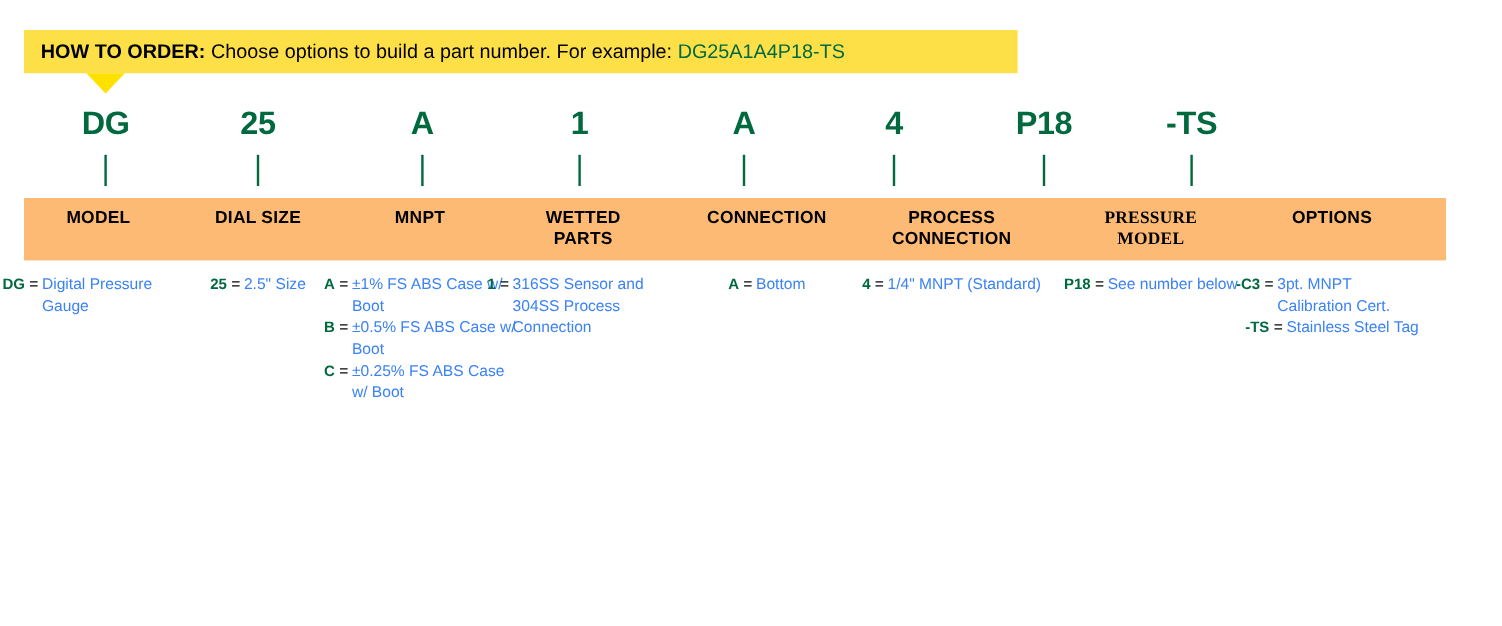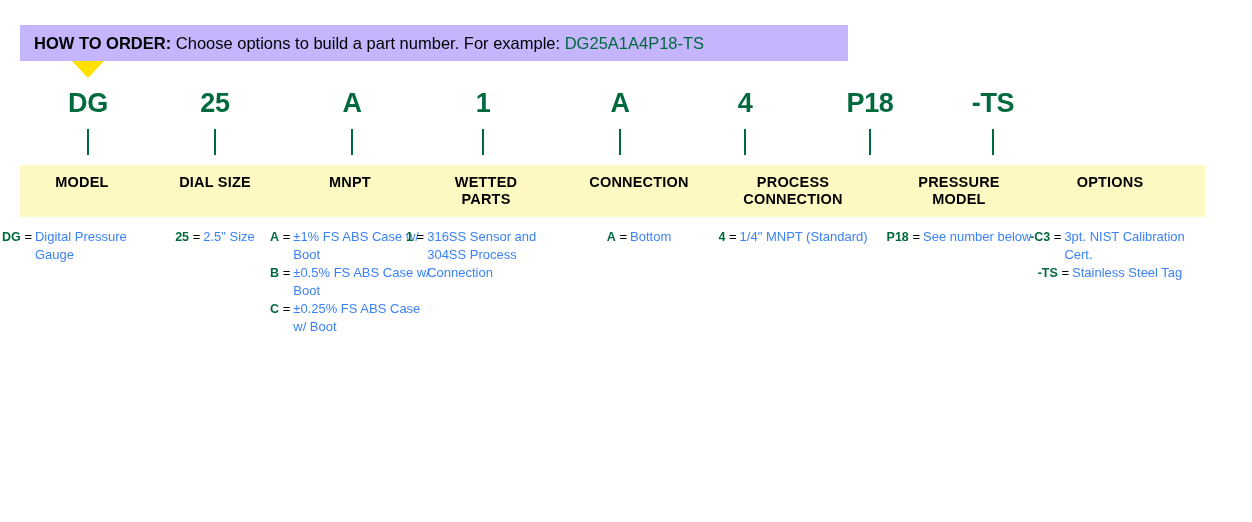--- a/index.html
+++ b/index.html
@@ -23,7 +23,7 @@
     top: 25px;
     width: 828px;
     height: 36px;
-    background: #c4b5fd;
+    background: #fde047;
     display: flex;
     align-items: center;
   }

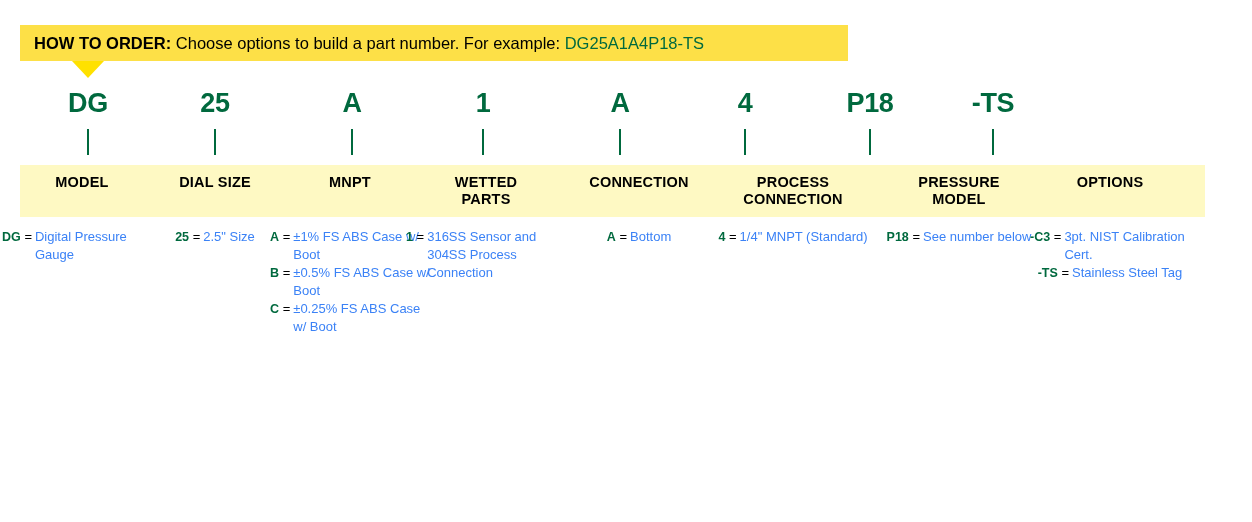--- a/index.html
+++ b/index.html
@@ -91,7 +91,7 @@
     top: 165px;
     width: 1185px;
     height: 52px;
-    background: #fef9c3;
+    background: #fdba74;
   }
   .header-cell {
     position: absolute;

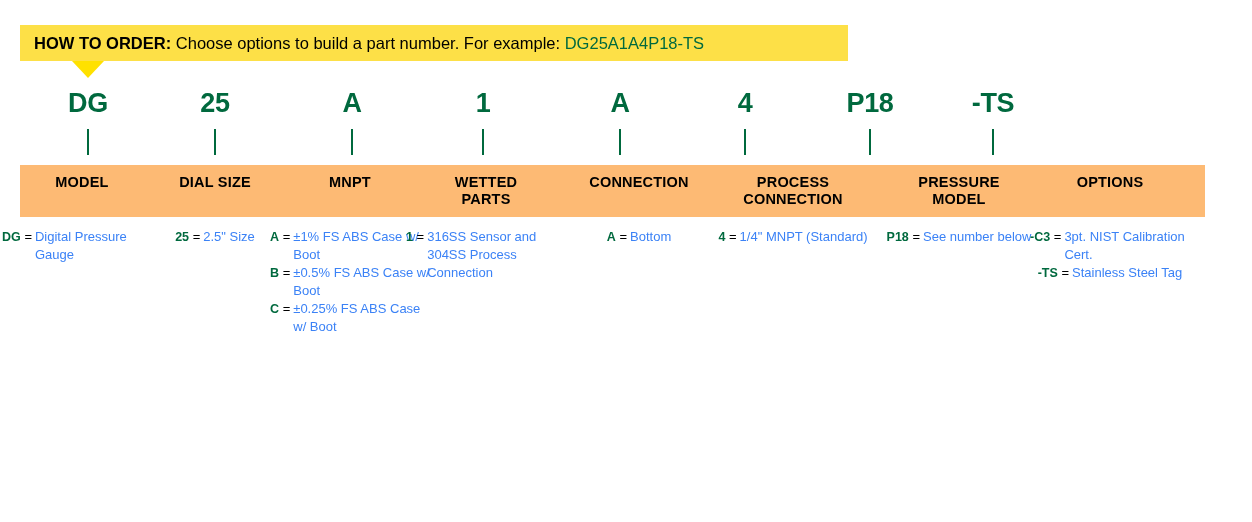--- a/index.html
+++ b/index.html
@@ -223,7 +223,7 @@
       <div>PROCESS</div>
       <div>CONNECTION</div>
     </div>
-    <div class="header-cell" style="left: 939px;">
+    <div class="header-cell" style="left: 939px; font-family: Liberation Serif, serif;">
       <div>PRESSURE</div>
       <div>MODEL</div>
     </div>

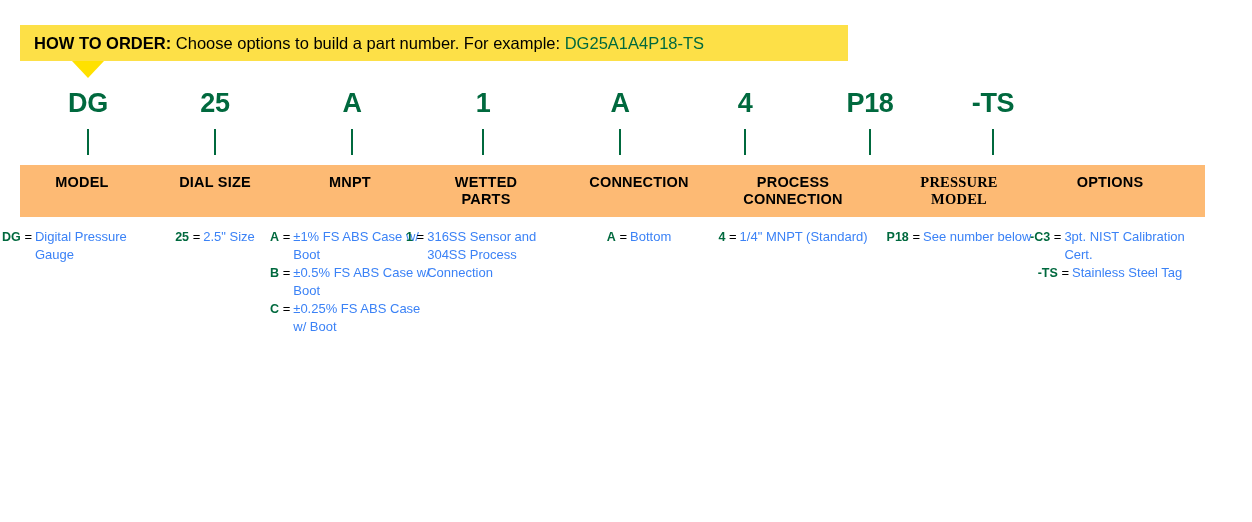--- a/index.html
+++ b/index.html
@@ -286,7 +286,7 @@
     <div class="opt-column align-center" style="left: 1090px;">
       <div class="opt-entry">
         <span class="opt-code-wrap"><span class="opt-code">-C3</span> <span class="opt-eq">=</span></span>
-        <span class="opt-desc">3pt. NIST Calibration Cert.</span>
+        <span class="opt-desc">3pt. MNPT Calibration Cert.</span>
       </div>
       <div class="opt-entry">
         <span class="opt-code-wrap"><span class="opt-code">-TS</span> <span class="opt-eq">=</span></span>

